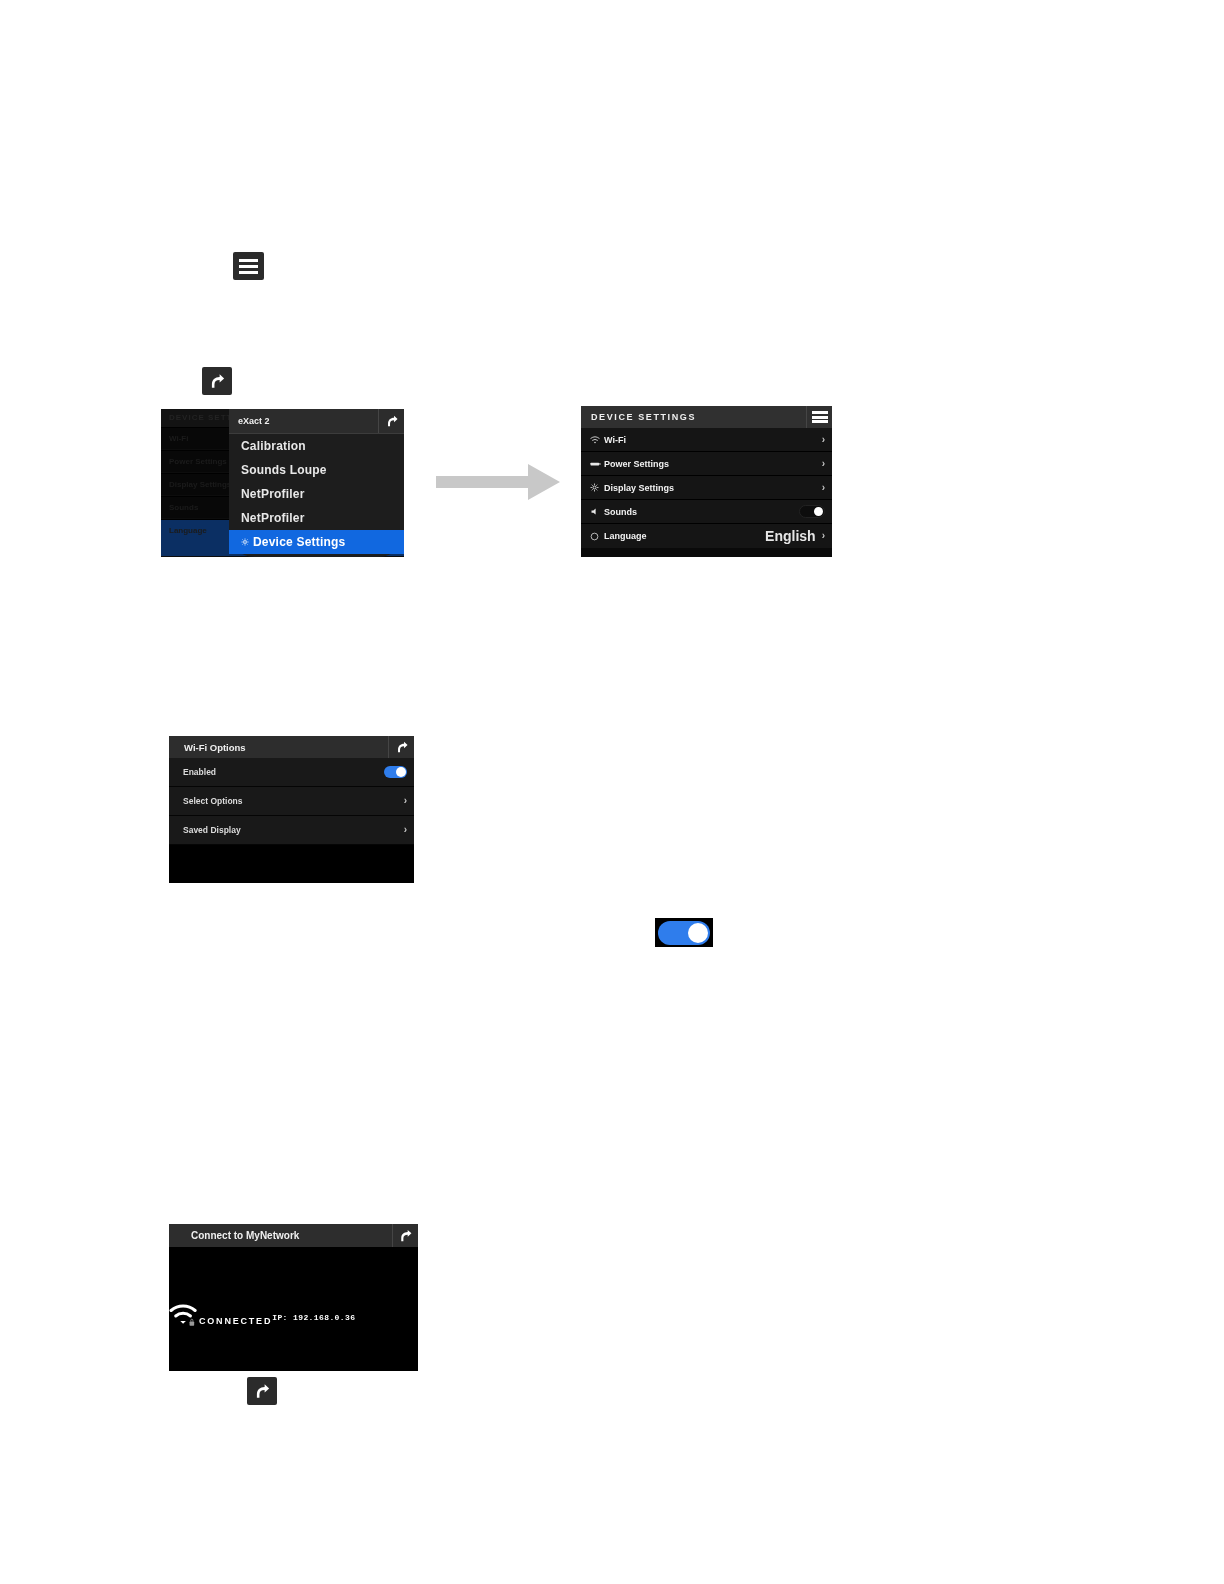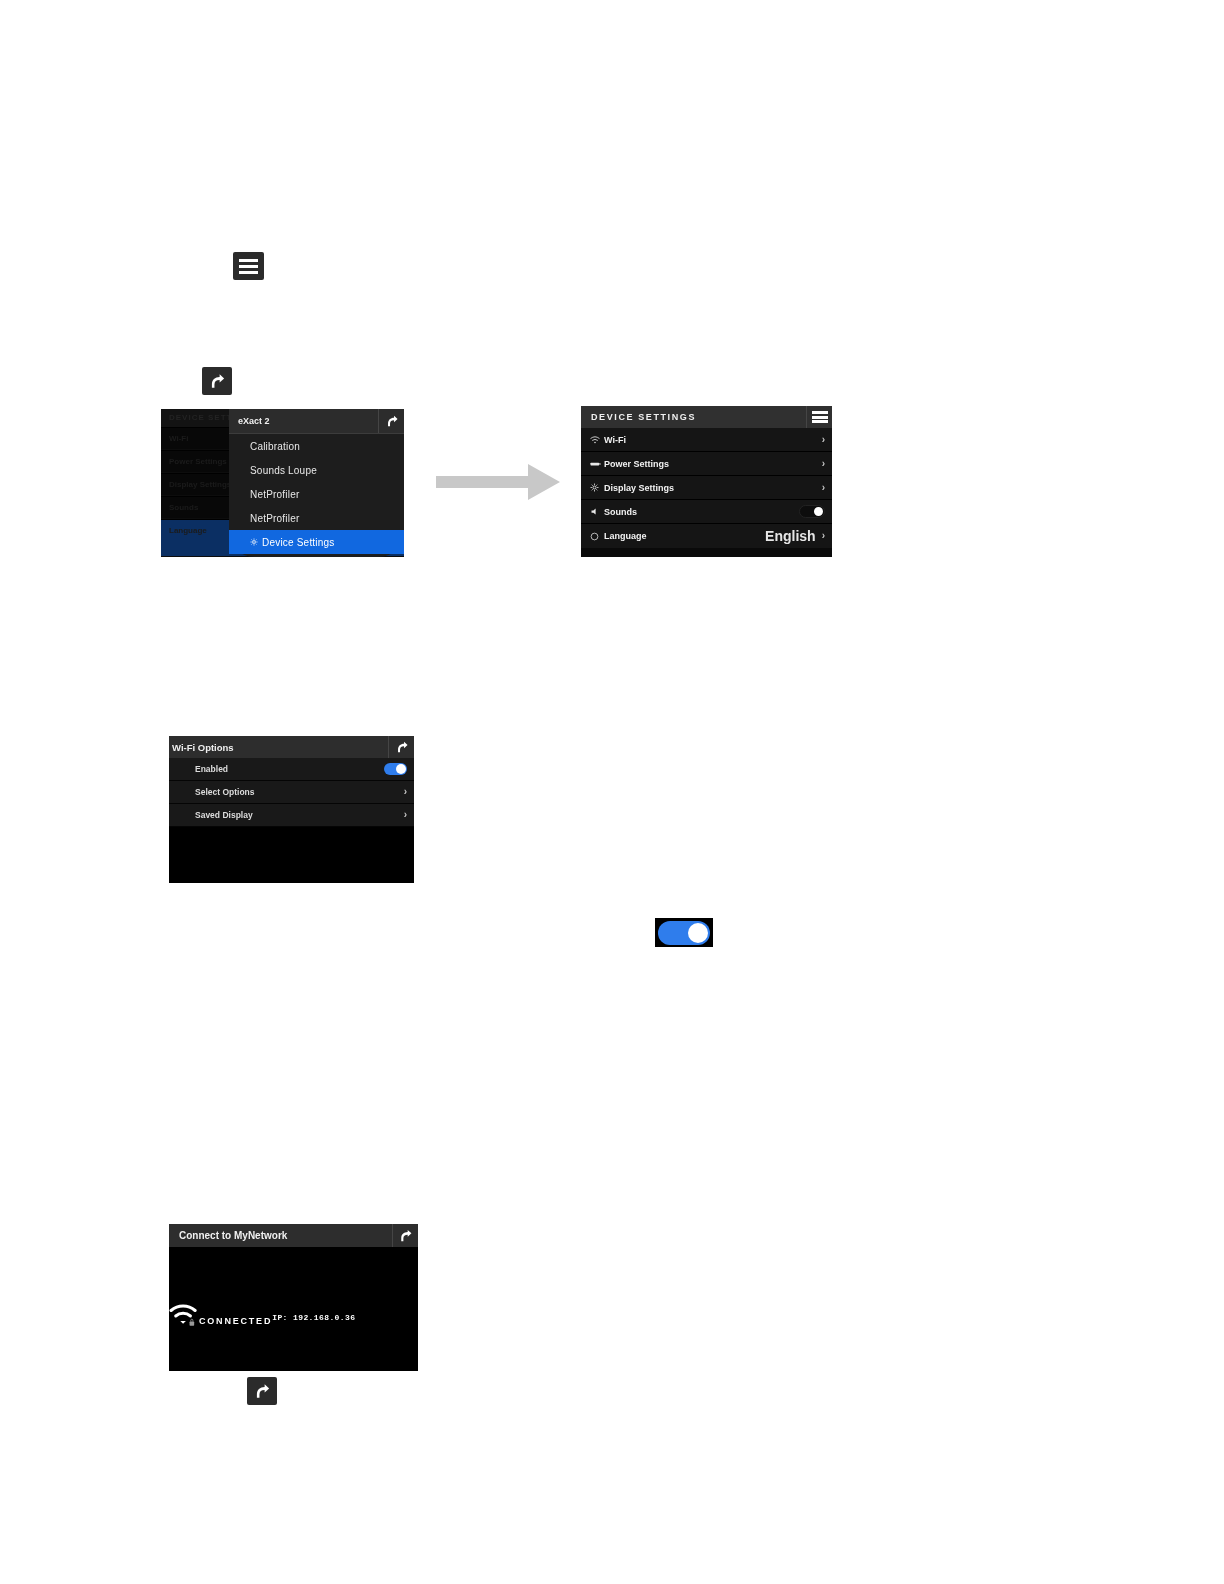--- a/index.html
+++ b/index.html
@@ -183,11 +183,11 @@
     height: 24px;
     display: flex;
     align-items: center;
-    padding-left: 21px;
+    padding-left: 12px;
     box-sizing: border-box;
     color: #e8e8e8;
-    font-size: 10px;
-    font-weight: normal;
+    font-size: 12px;
+    font-weight: bold;
     letter-spacing: 0.2px;
     white-space: nowrap;
   }

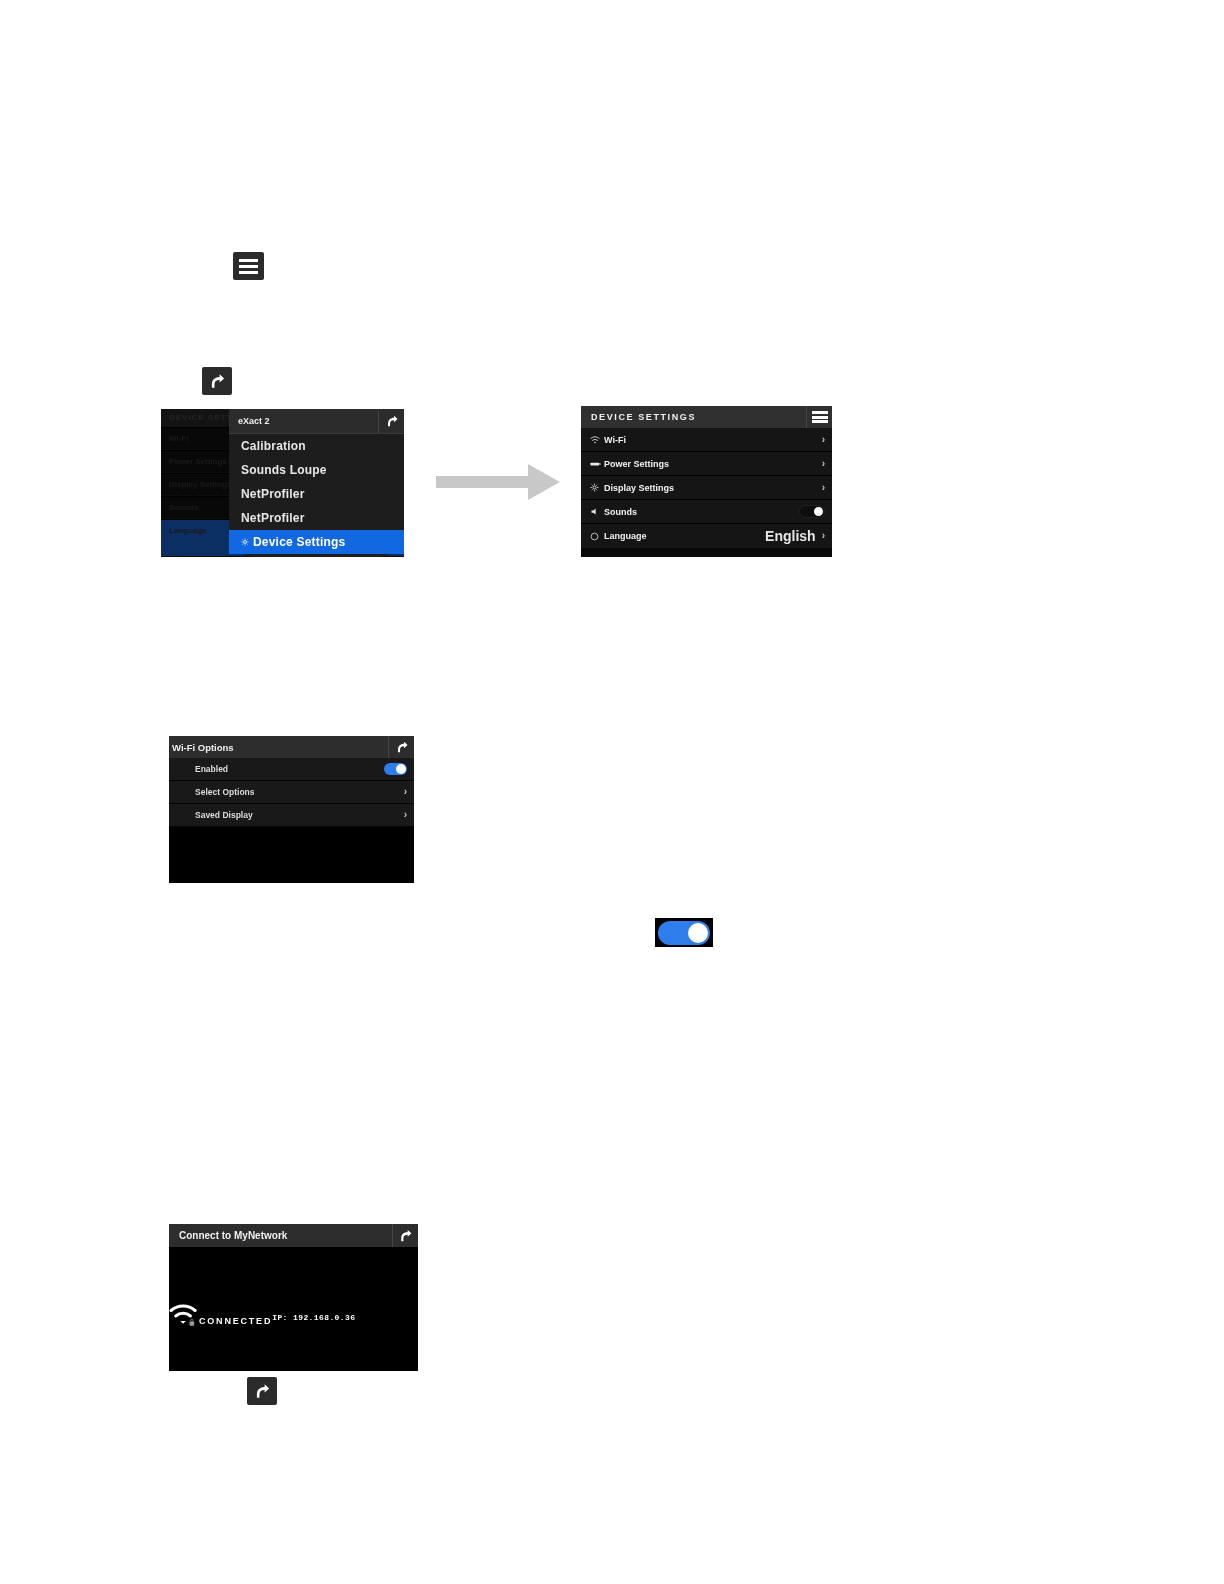--- a/index.html
+++ b/index.html
@@ -274,7 +274,7 @@
   }
   #screen-wifi .screen-header {
     height: 22px;
-    padding-left: 3px;
+    padding-left: 15px;
     background: #2d2d2d;
     justify-content: center;
   }

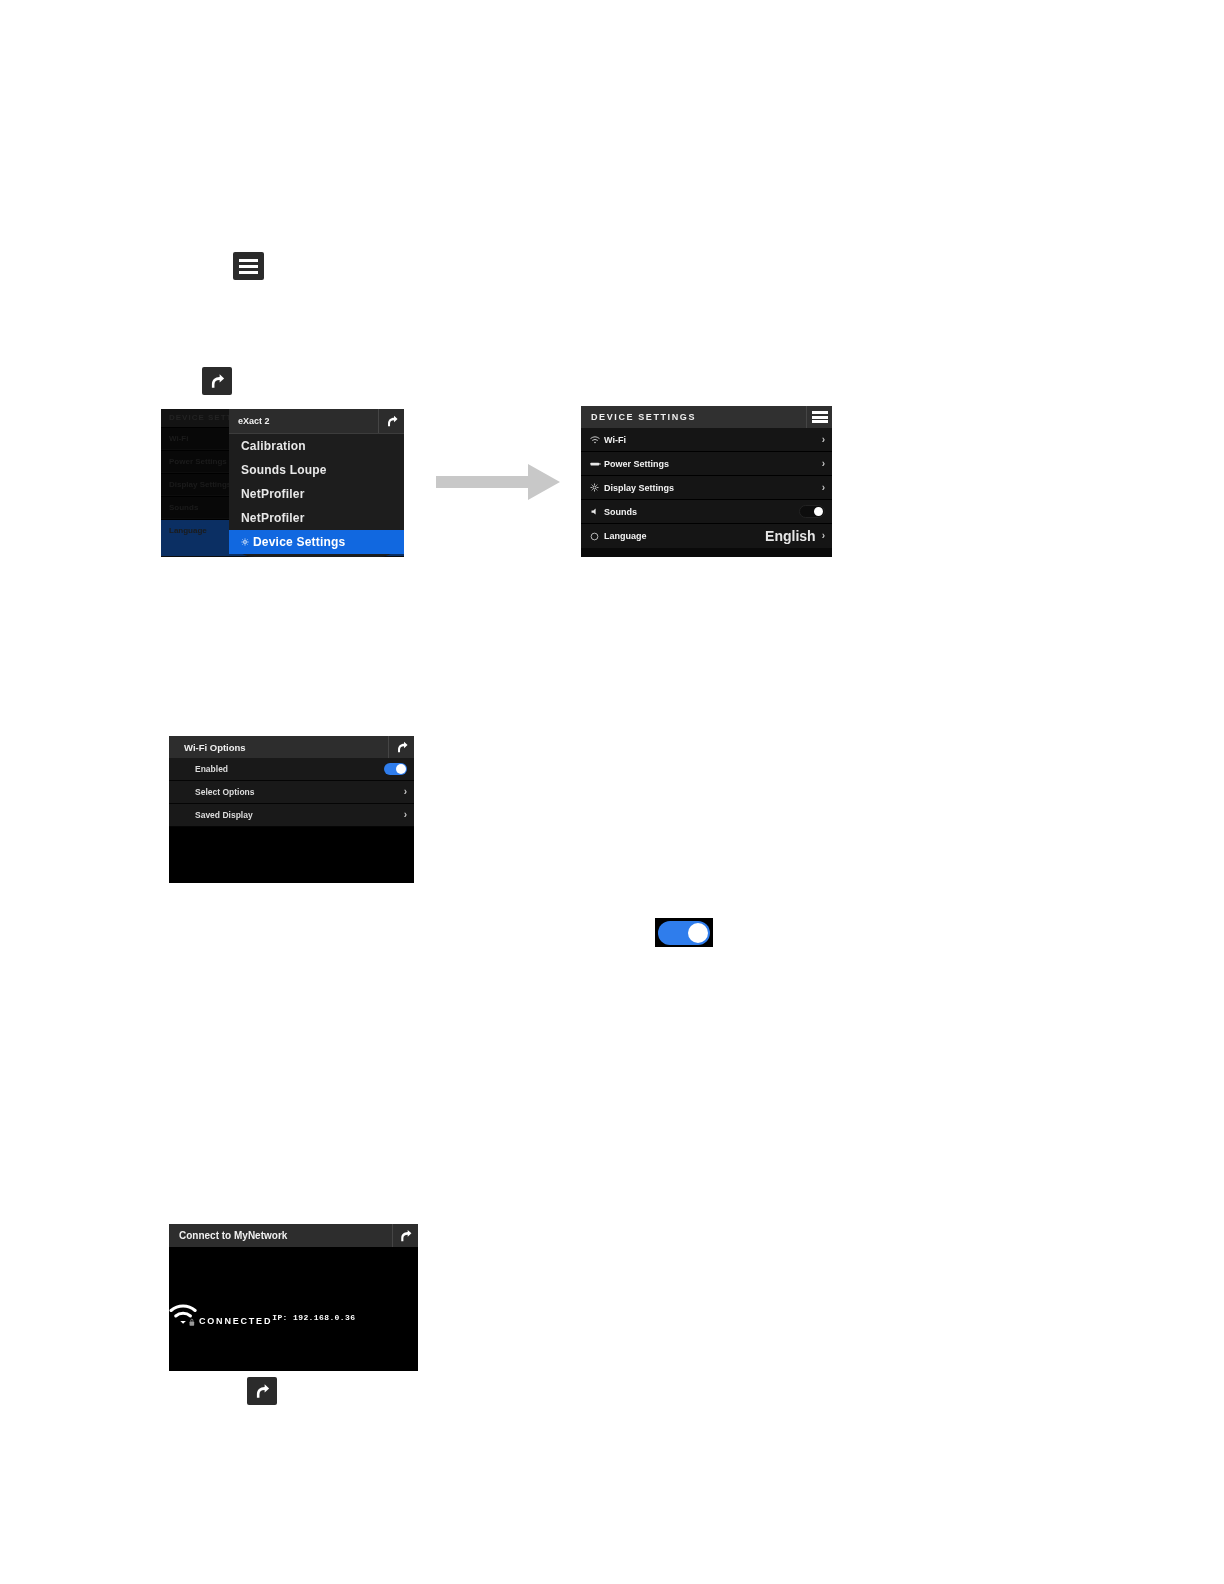--- a/index.html
+++ b/index.html
@@ -280,10 +280,10 @@
   }
   #screen-wifi .screen-header .title { font-size: 9.5px; }
   .wf-row {
-    height: 23px;
-    display: flex;
-    align-items: center;
-    padding: 0 7px 0 26px;
+    height: 29px;
+    display: flex;
+    align-items: center;
+    padding: 0 7px 0 14px;
     box-sizing: border-box;
     background: #191919;
     border-bottom: 1px solid #050505;

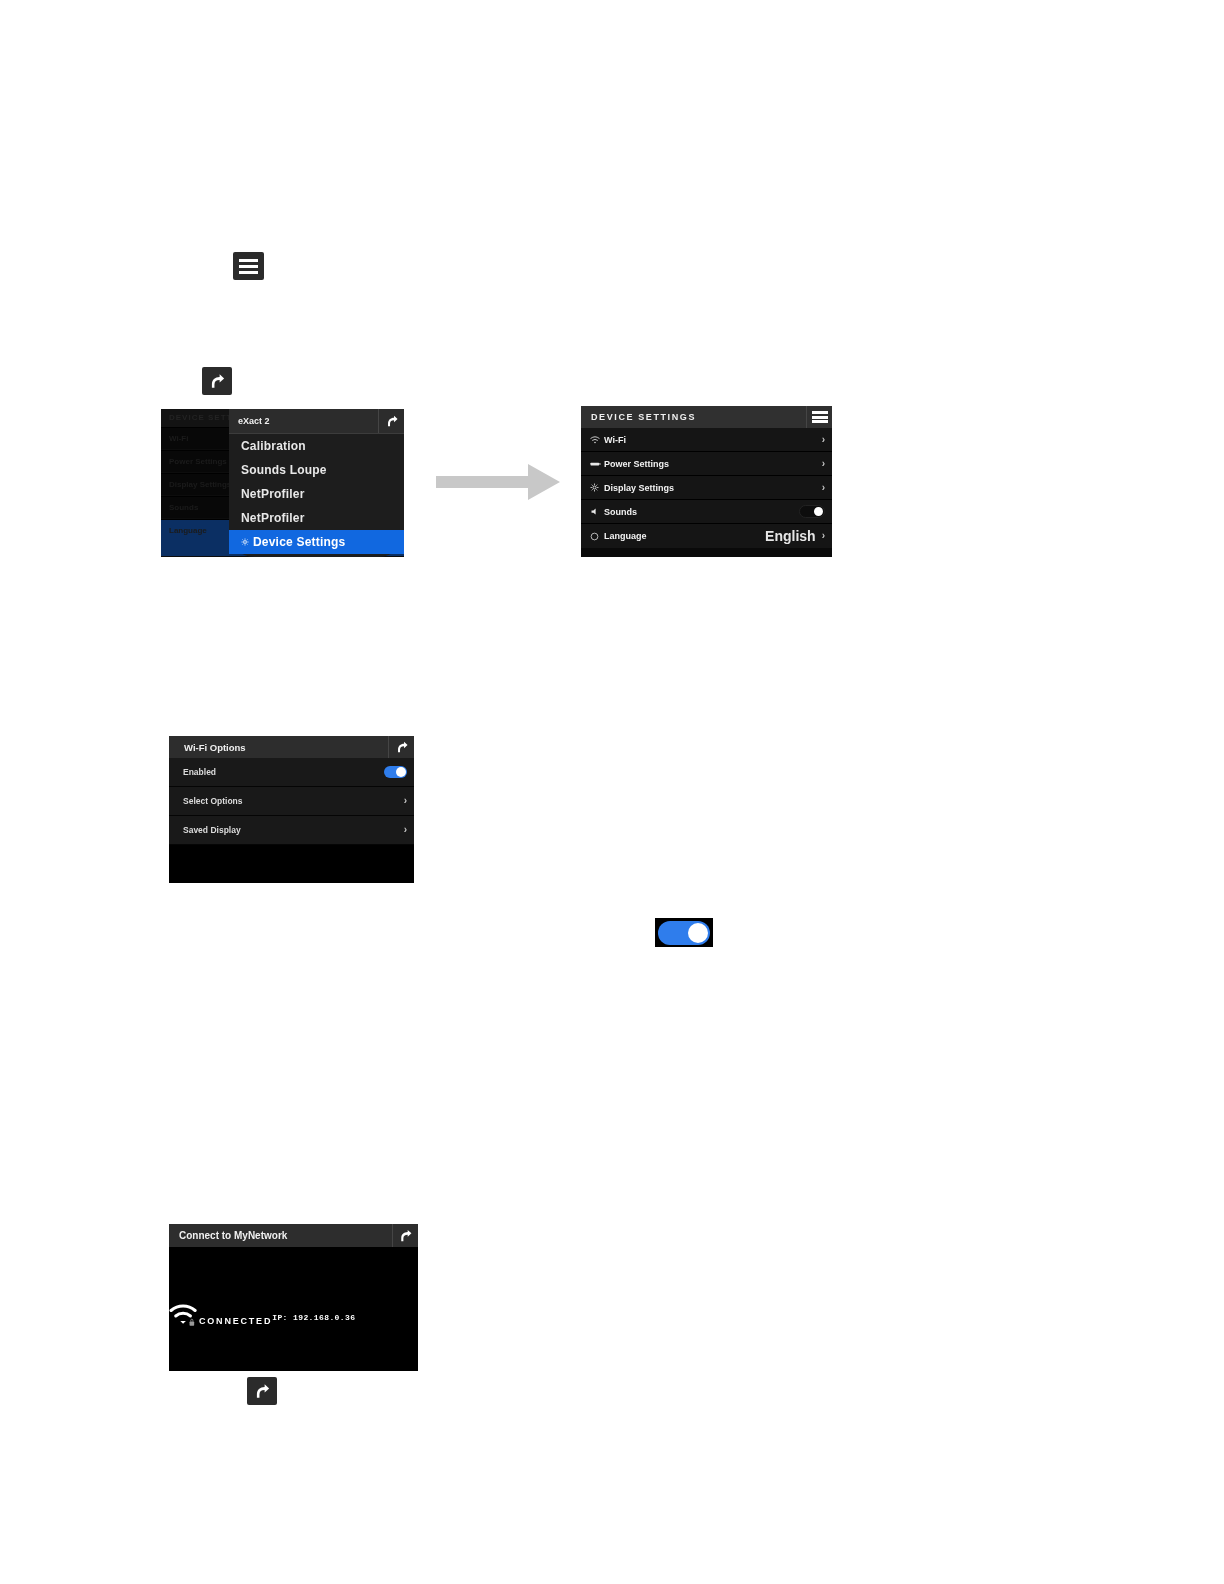--- a/index.html
+++ b/index.html
@@ -316,7 +316,7 @@
   }
   #screen-connect .screen-header {
     height: 23px;
-    padding-left: 10px;
+    padding-left: 22px;
     background: #2d2d2d;
   }
   #screen-connect .screen-header .title { font-size: 10px; }

